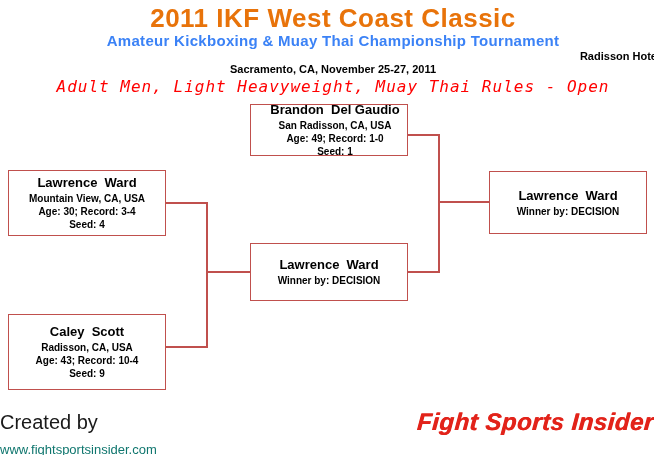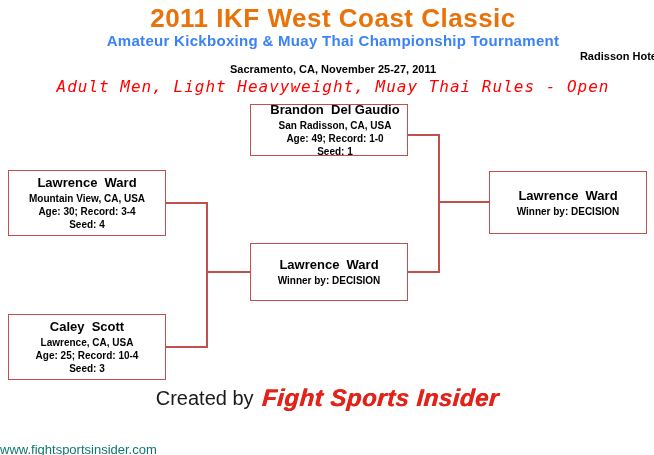--- a/index.html
+++ b/index.html
@@ -76,7 +76,7 @@
   }
   .box-seed1 { left: 250px; top: 104px; width: 158px; height: 52px; padding-left: 16px; }
   .box-seed2 { left: 8px;   top: 170px; width: 158px; height: 66px; }
-  .box-seed3 { left: 8px;   top: 314px; width: 158px; height: 66px; }
+  .box-seed3 { left: 8px;   top: 314px; width: 158px; height: 76px; }
   .box-semi  { left: 250px; top: 243px; width: 158px; height: 58px; }
   .box-final { left: 489px; top: 171px; width: 158px; height: 63px; }
   

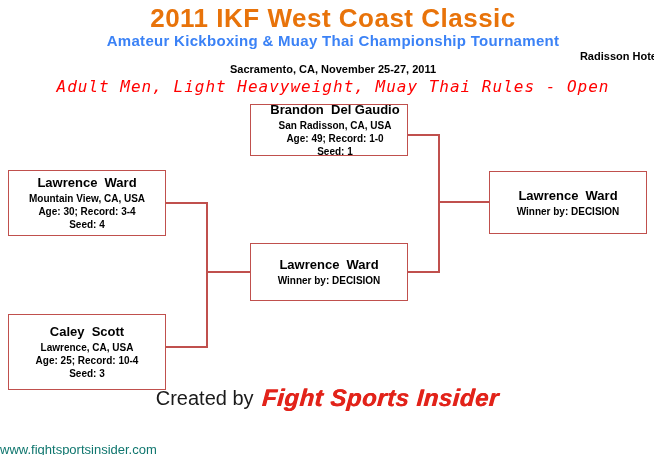--- a/index.html
+++ b/index.html
@@ -158,7 +158,7 @@
 
   <div class="box box-seed3">
     <div class="name">Caley  Scott</div>
-    <div class="line">Lawrence, CA, USA</div>
+    <div class="line">Radisson, CA, USA</div>
     <div class="line">Age: 25; Record: 10-4</div>
     <div class="line">Seed: 3</div>
   </div>

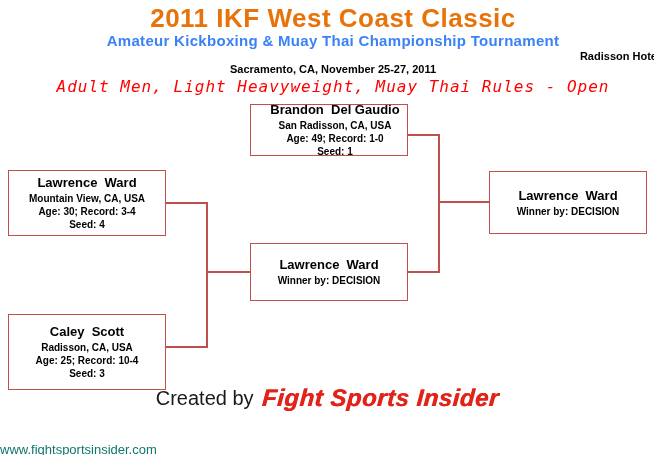--- a/index.html
+++ b/index.html
@@ -159,7 +159,7 @@
   <div class="box box-seed3">
     <div class="name">Caley  Scott</div>
     <div class="line">Radisson, CA, USA</div>
-    <div class="line">Age: 25; Record: 10-4</div>
+    <div class="line">Age: 43; Record: 10-4</div>
     <div class="line">Seed: 3</div>
   </div>
 

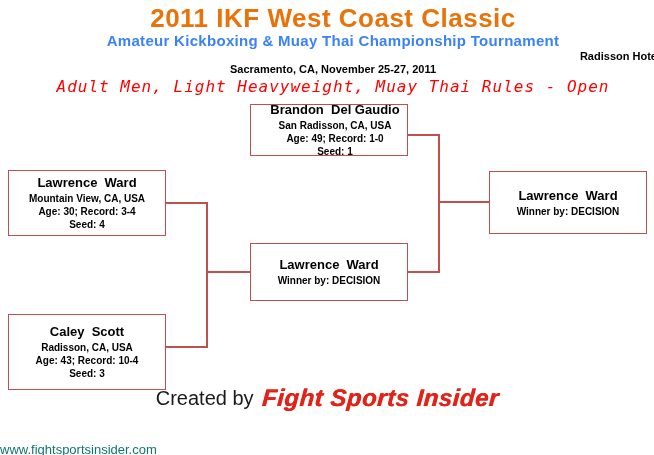--- a/index.html
+++ b/index.html
@@ -160,7 +160,7 @@
     <div class="name">Caley  Scott</div>
     <div class="line">Radisson, CA, USA</div>
     <div class="line">Age: 43; Record: 10-4</div>
-    <div class="line">Seed: 3</div>
+    <div class="line">Seed: 9</div>
   </div>
 
   <div class="box box-semi">

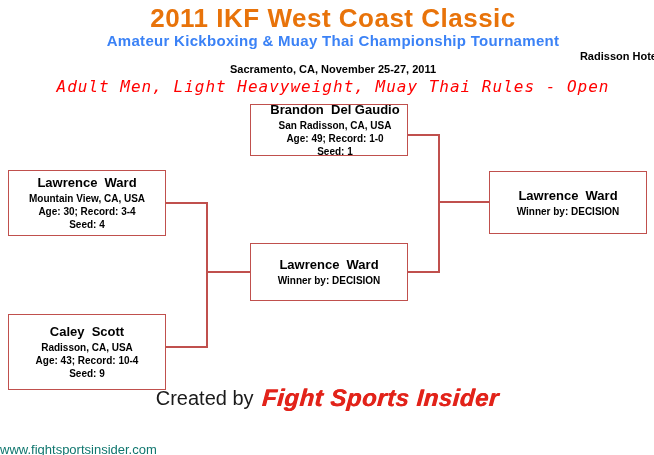--- a/index.html
+++ b/index.html
@@ -92,11 +92,11 @@
   
   .footer-row {
     position: absolute;
-    left: 0; top: 384px;
+    left: 0; top: 408px;
     width: 100%;
     display: flex;
     align-items: center;
-    justify-content: center;
+    justify-content: space-between;
     gap: 8px;
   }
   .created-by {

